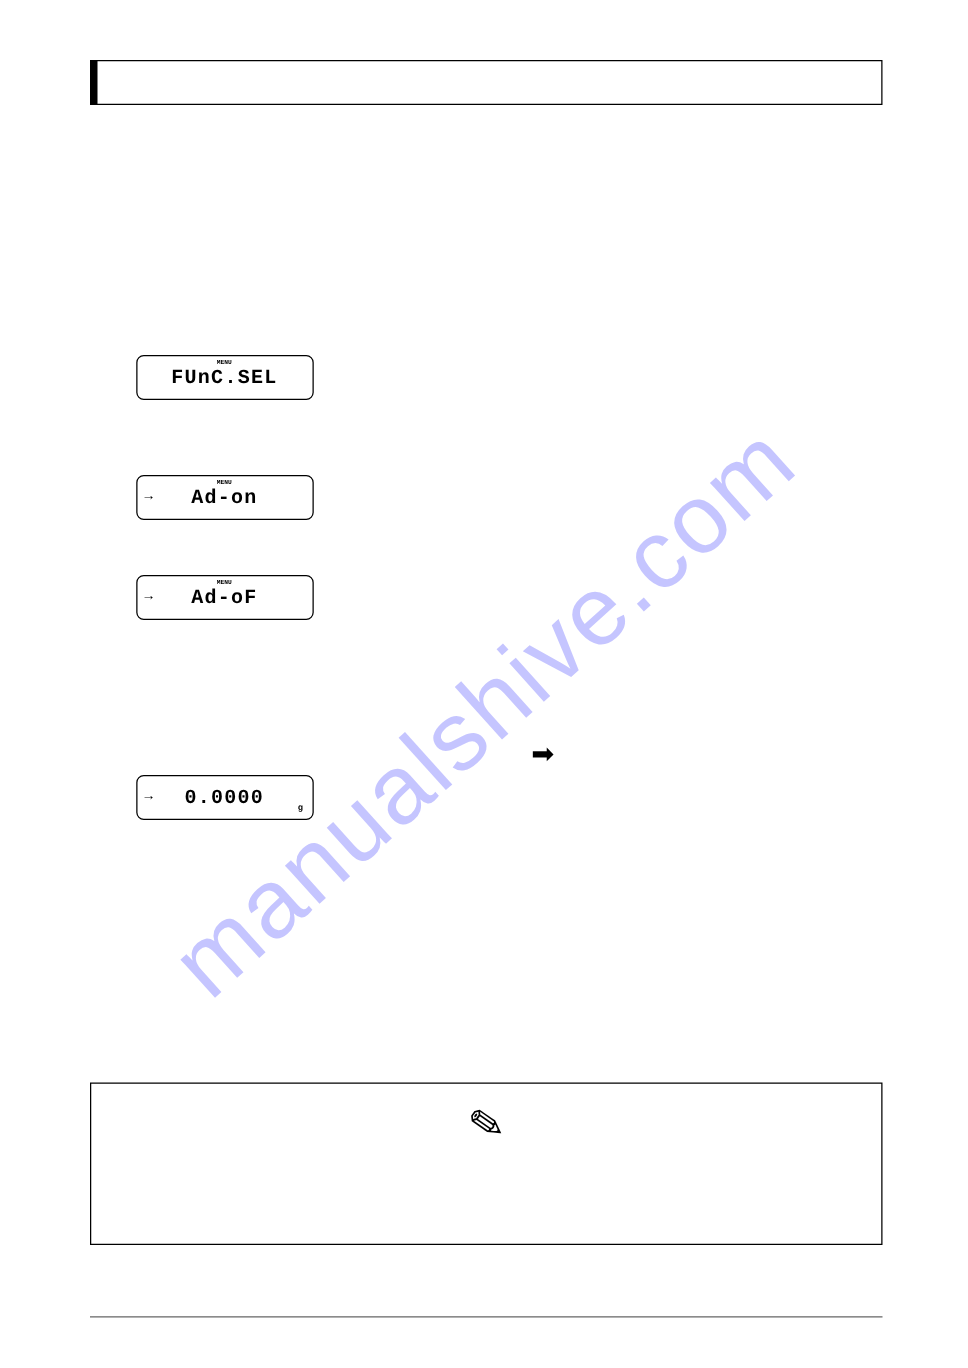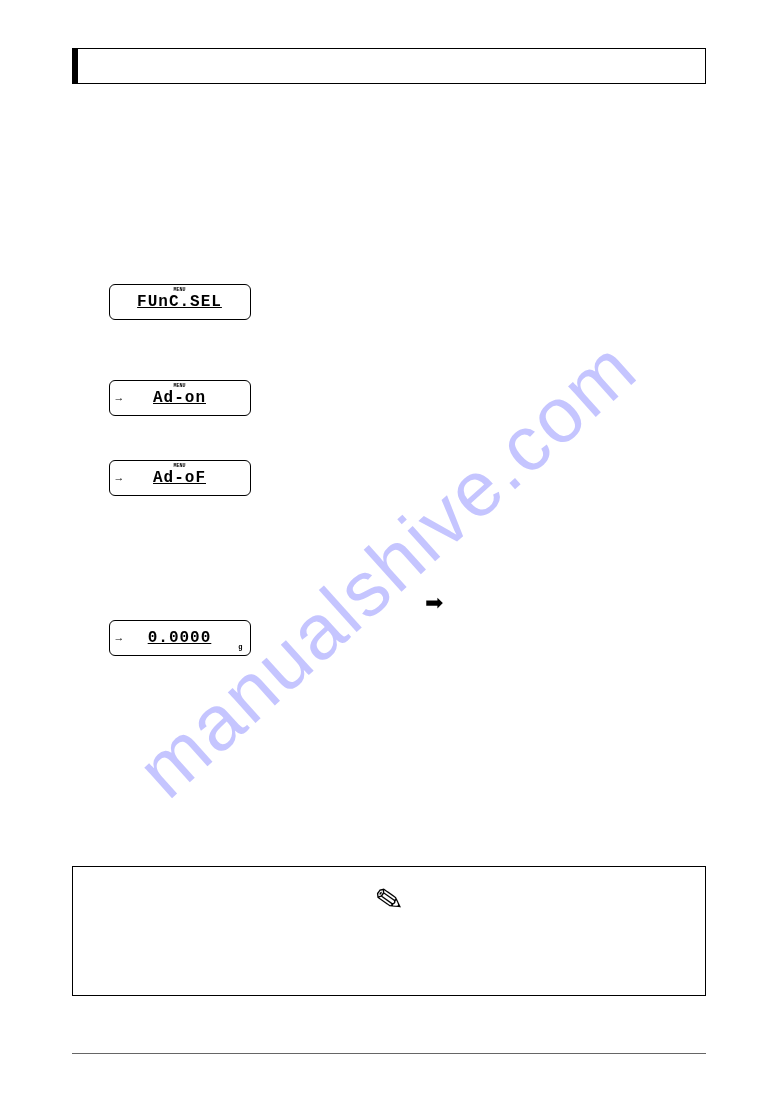--- a/index.html
+++ b/index.html
@@ -28,7 +28,6 @@
   .columns {
     display: flex;
     gap: 22px;
-    text-decoration: underline;
   }
   .left-col {
     width: 215px;

